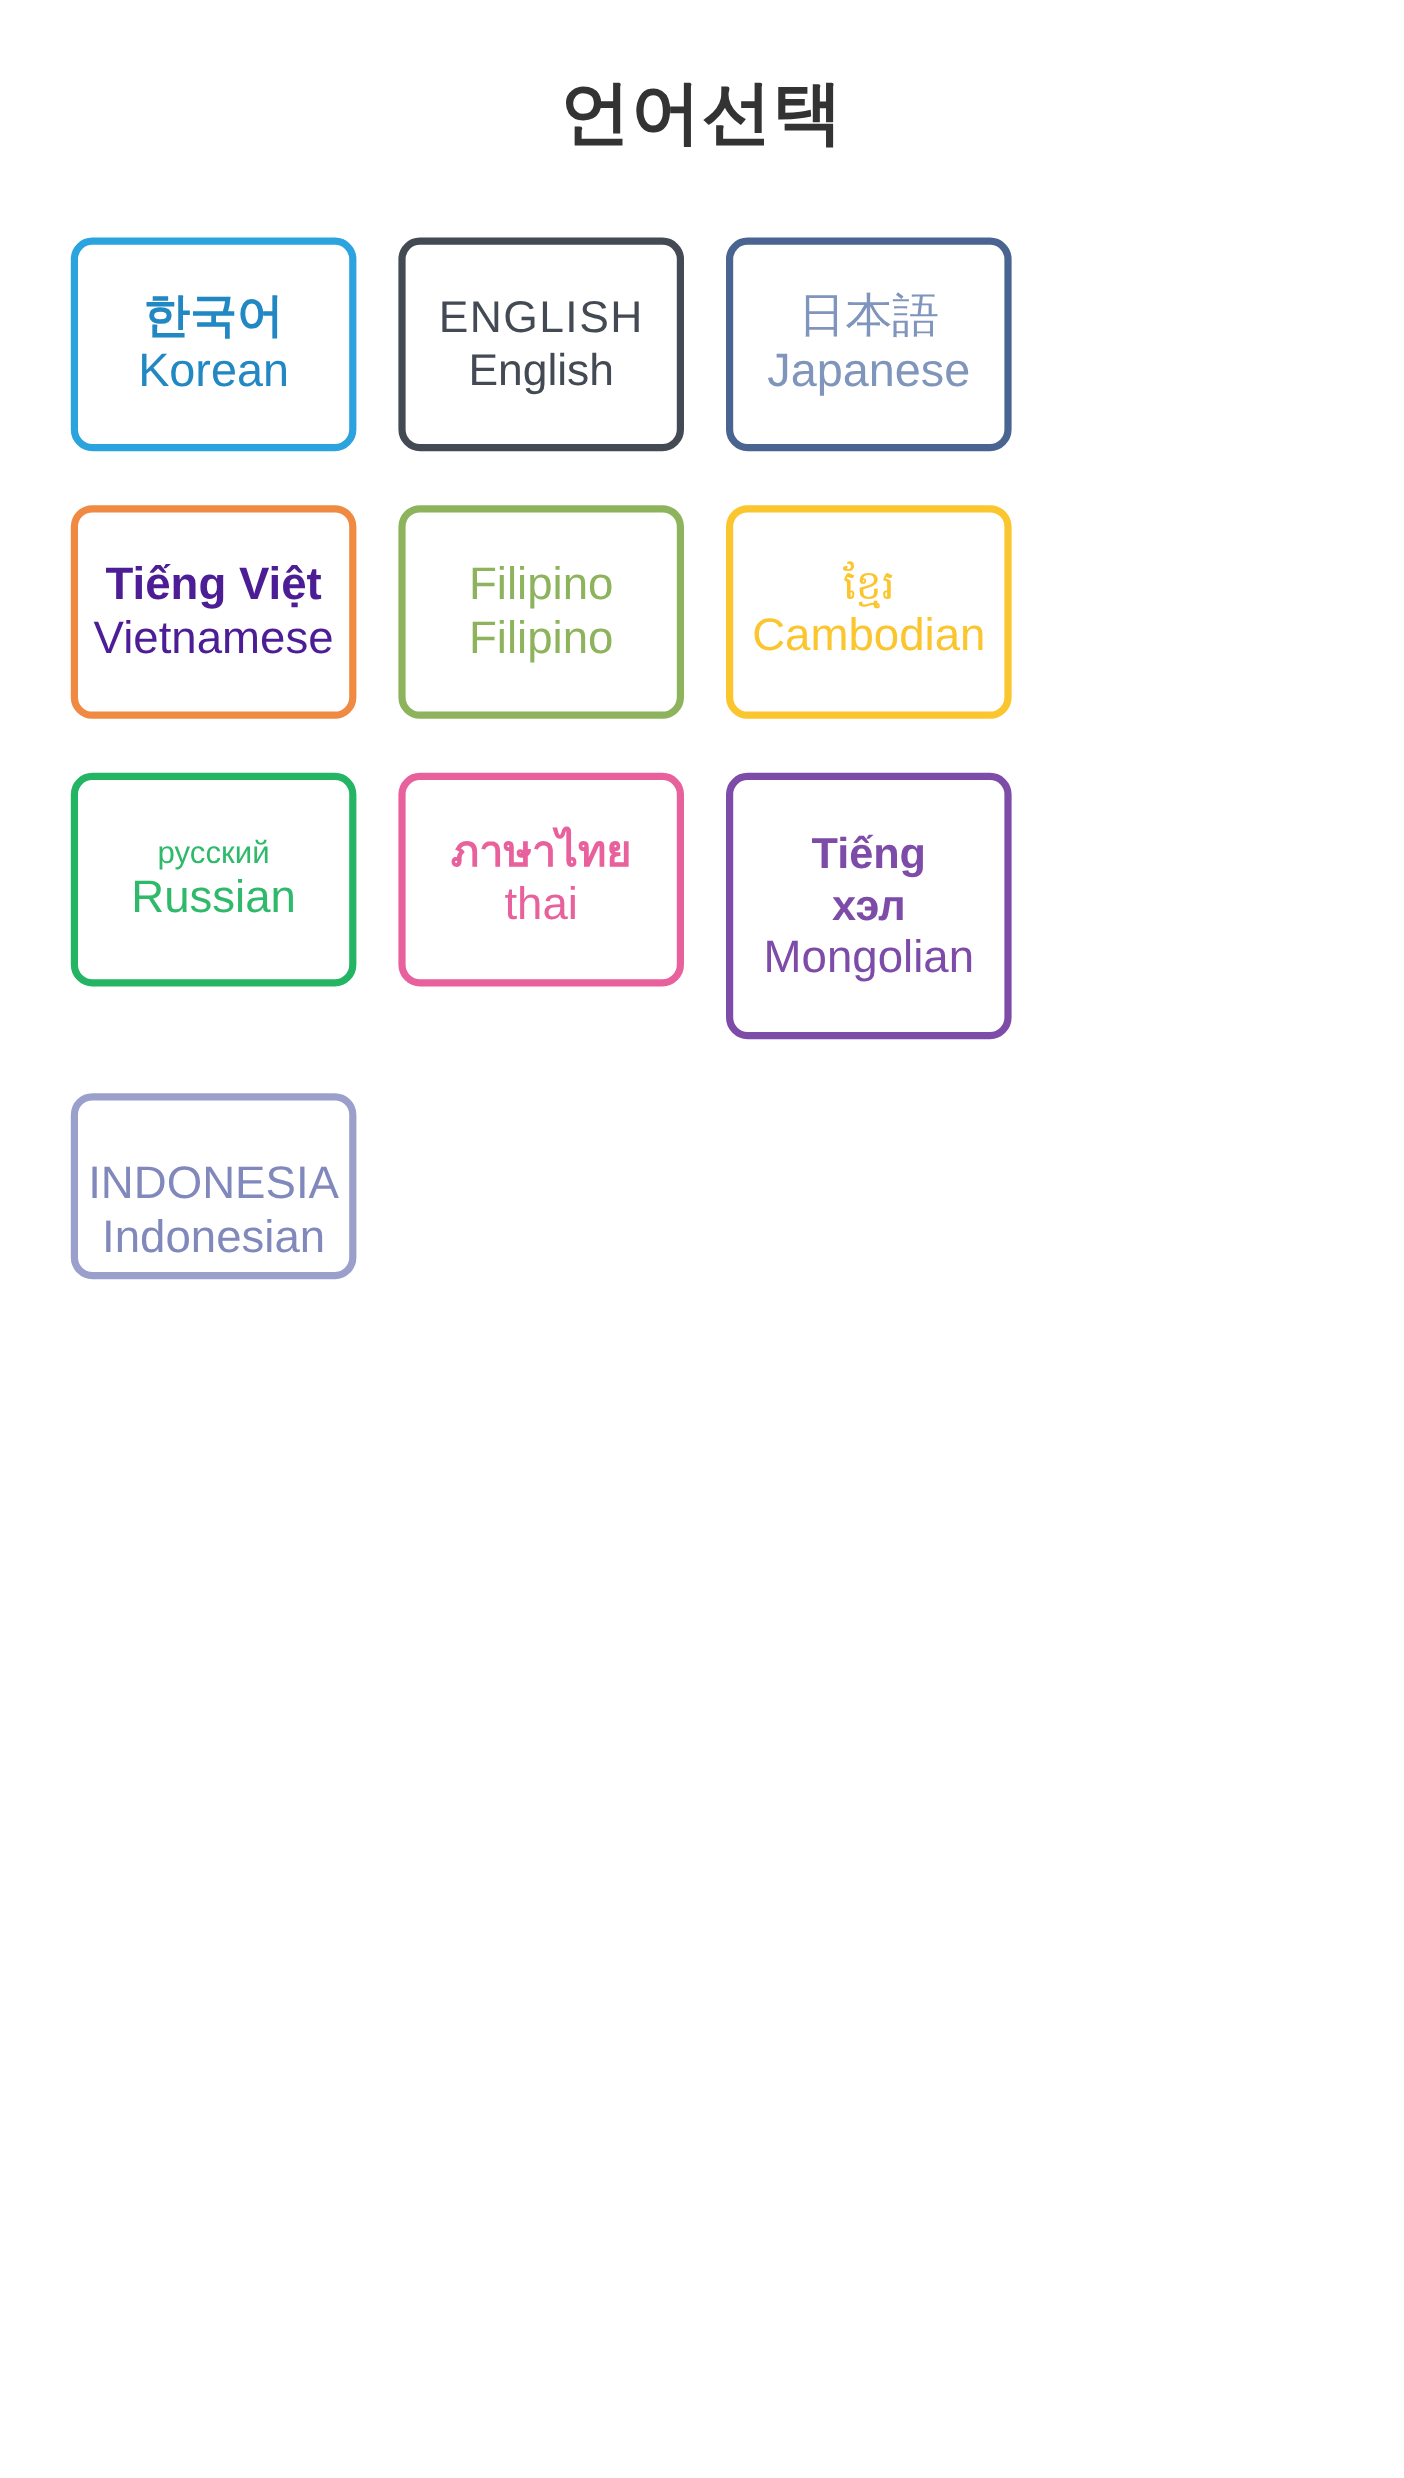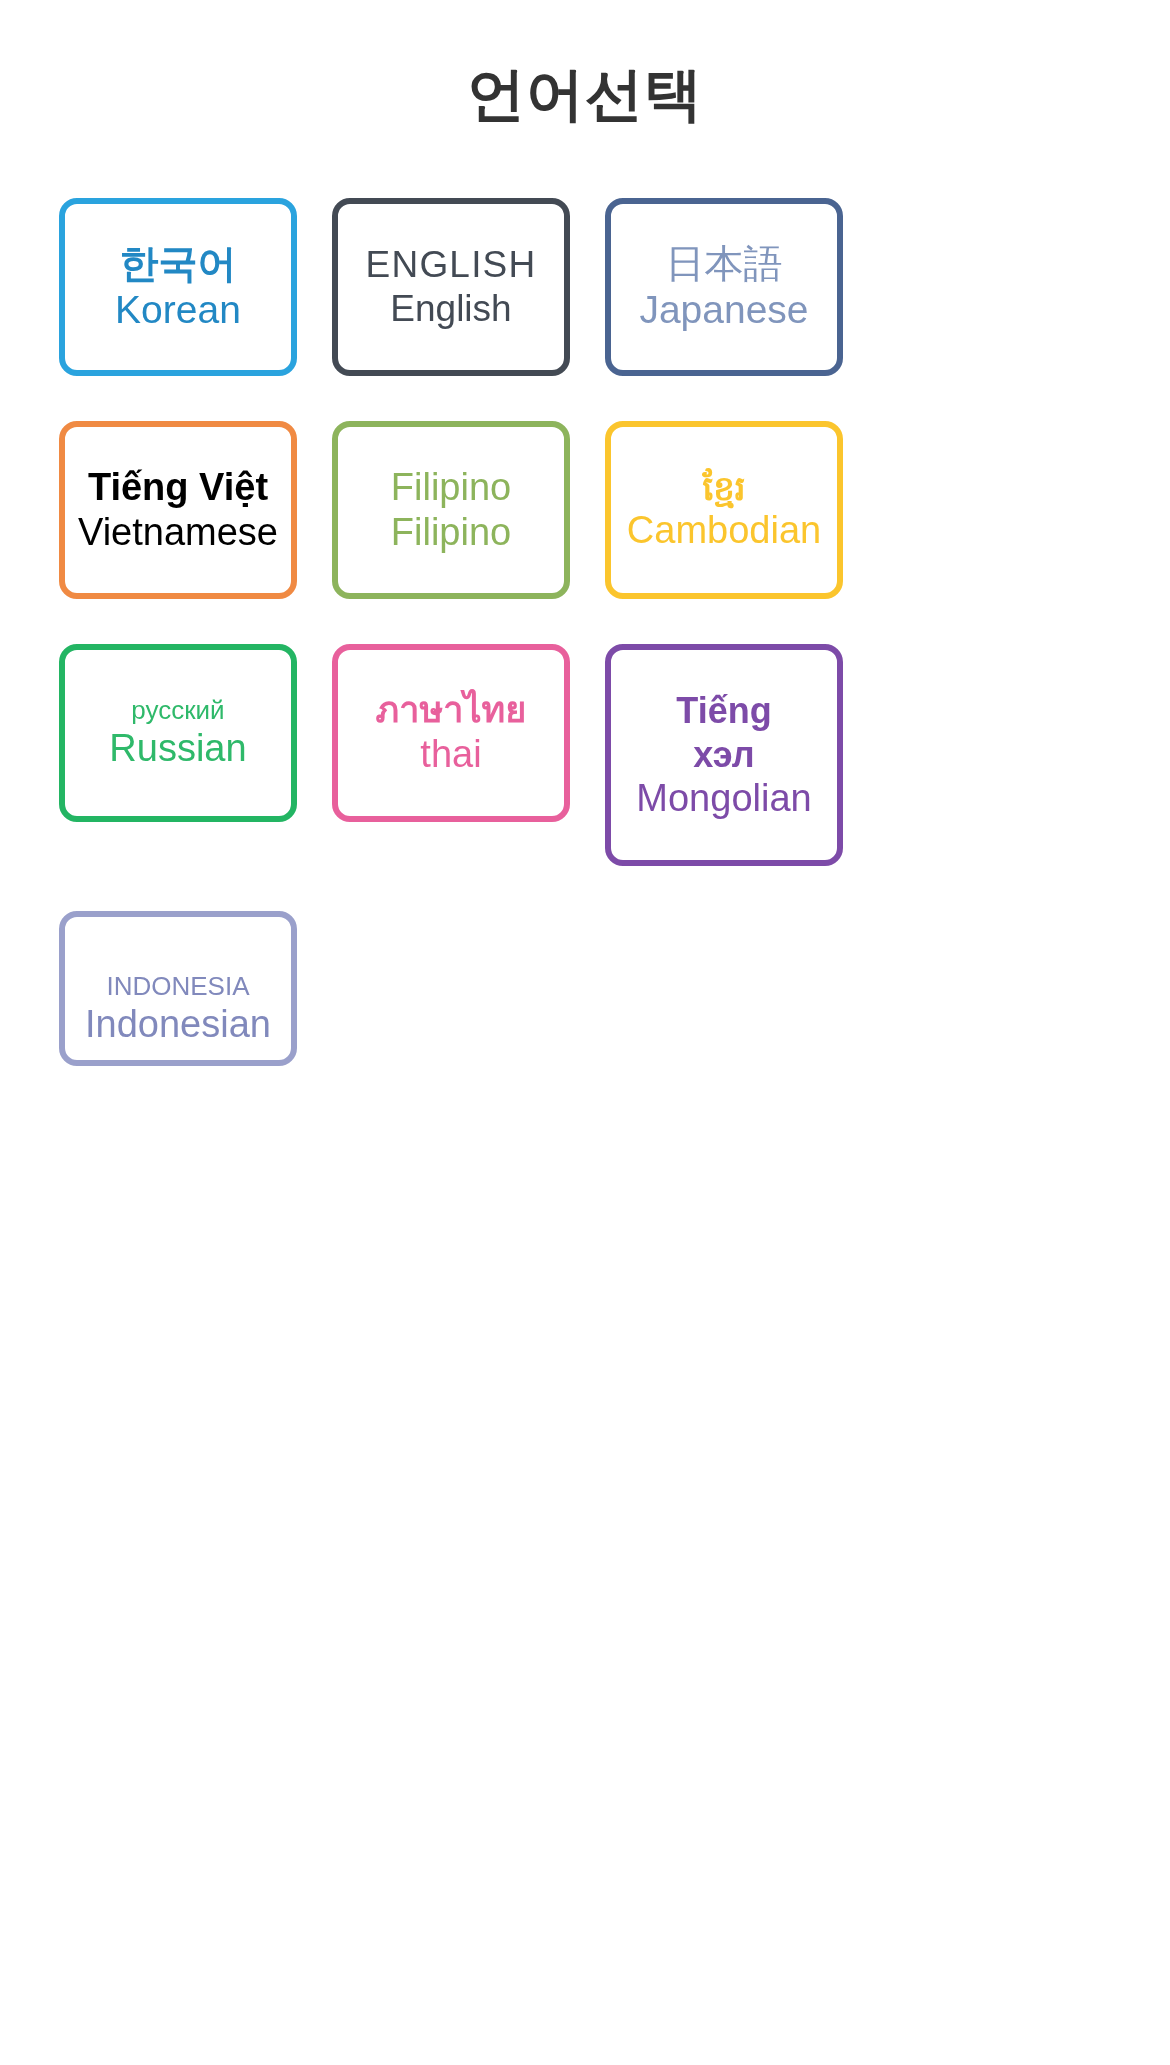--- a/index.html
+++ b/index.html
@@ -142,7 +142,7 @@
       <span class="english">Japanese</span>
     </div>
 
-    <div class="lang-card h-std card-vietnamese" style="border-color:#F08A43;color:#000000;">
+    <div class="lang-card h-std card-vietnamese" style="border-color:#F08A43;color:#4c1d95;">
       <span class="native">Tiếng Việt</span>
       <span class="english">Vietnamese</span>
     </div>

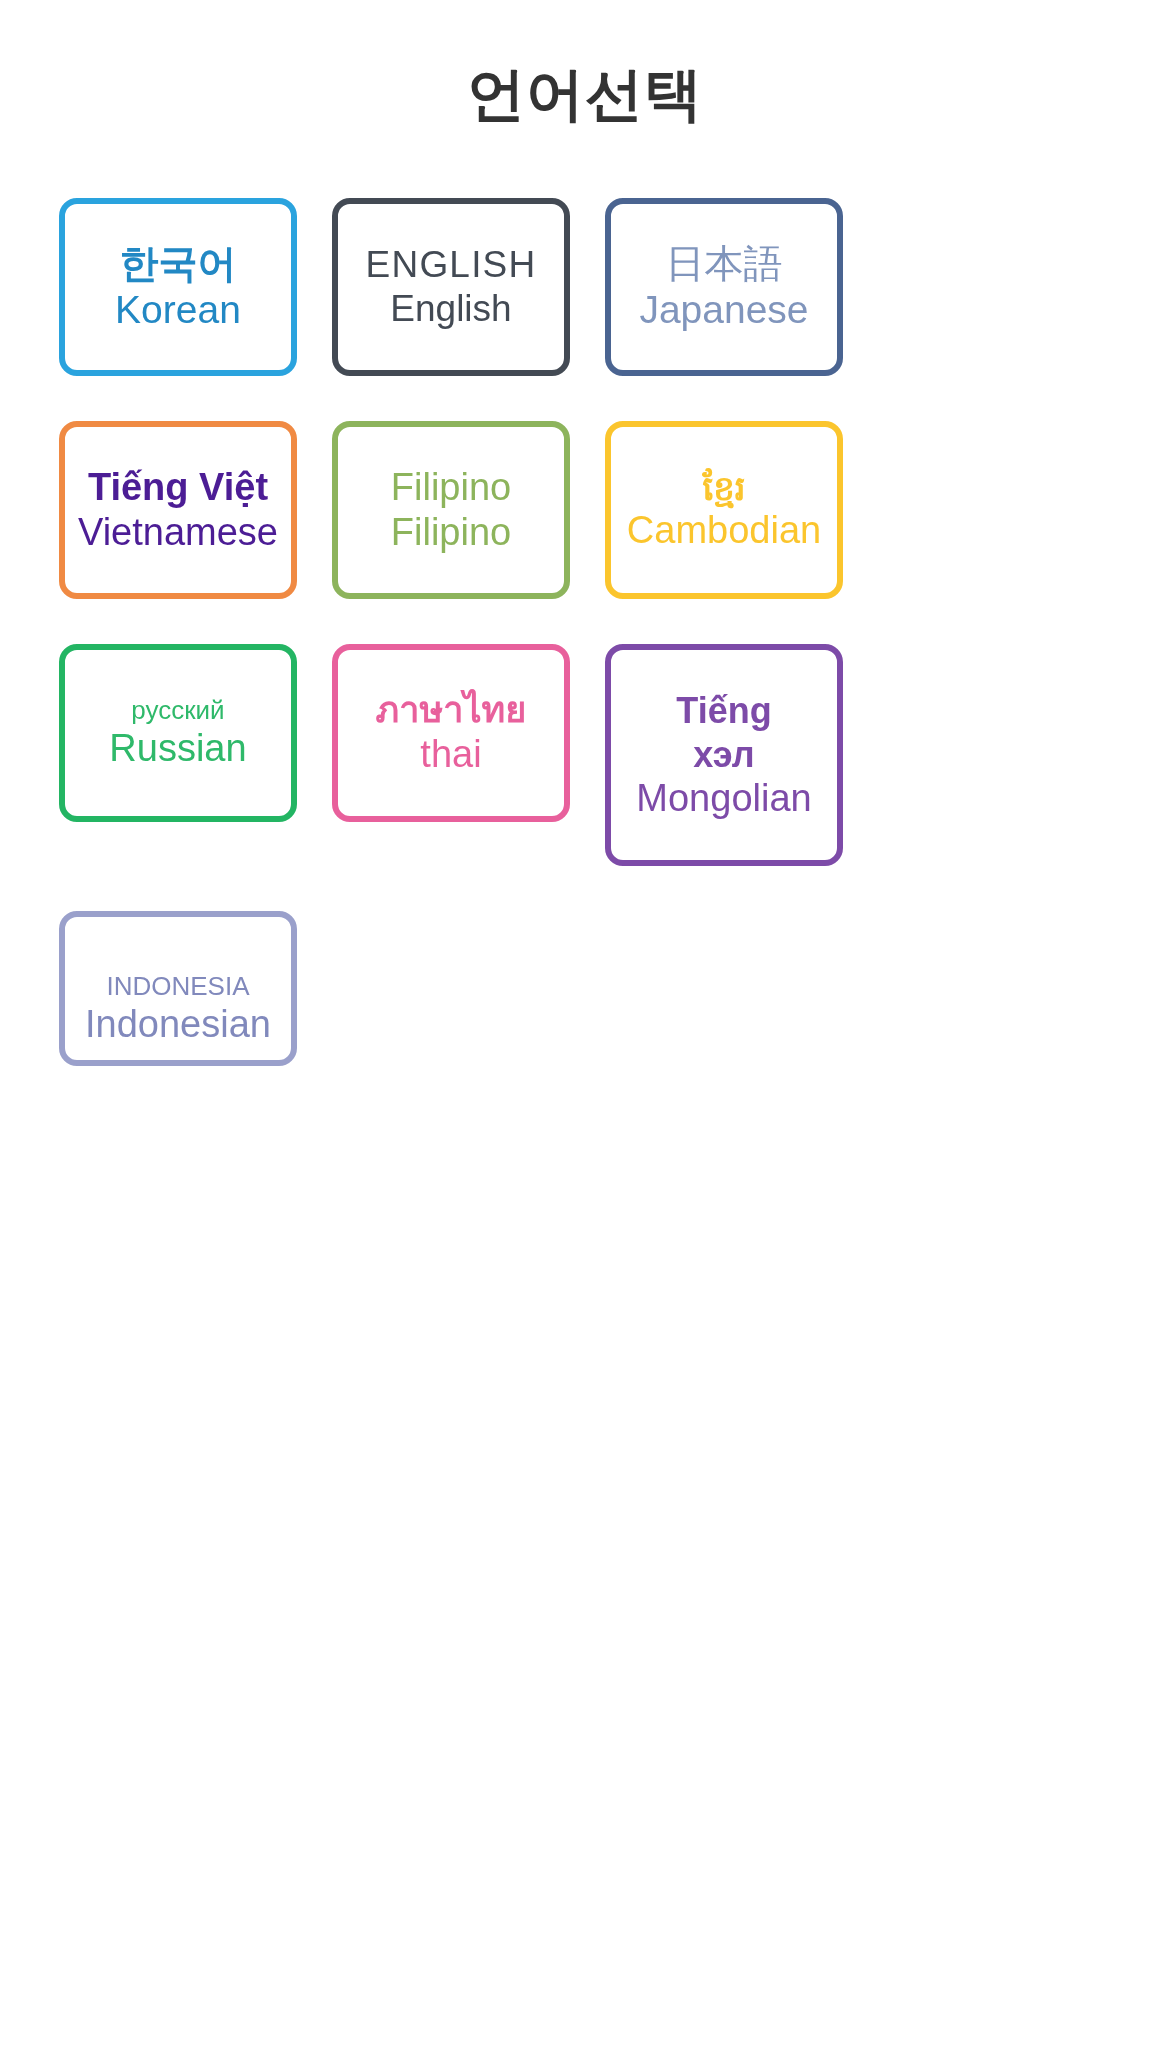--- a/index.html
+++ b/index.html
@@ -102,7 +102,7 @@
   .card-filipino .native { font-size: 38px; }
   .card-filipino .english { font-size: 38px; }
 
-  .card-cambodian .native { font-size: 34px; font-weight: 700; }
+  .card-cambodian .native { font-size: 34px; font-weight: 400; }
   .card-cambodian .english { font-size: 38px; }
 
   .card-russian .native { font-size: 26px; }

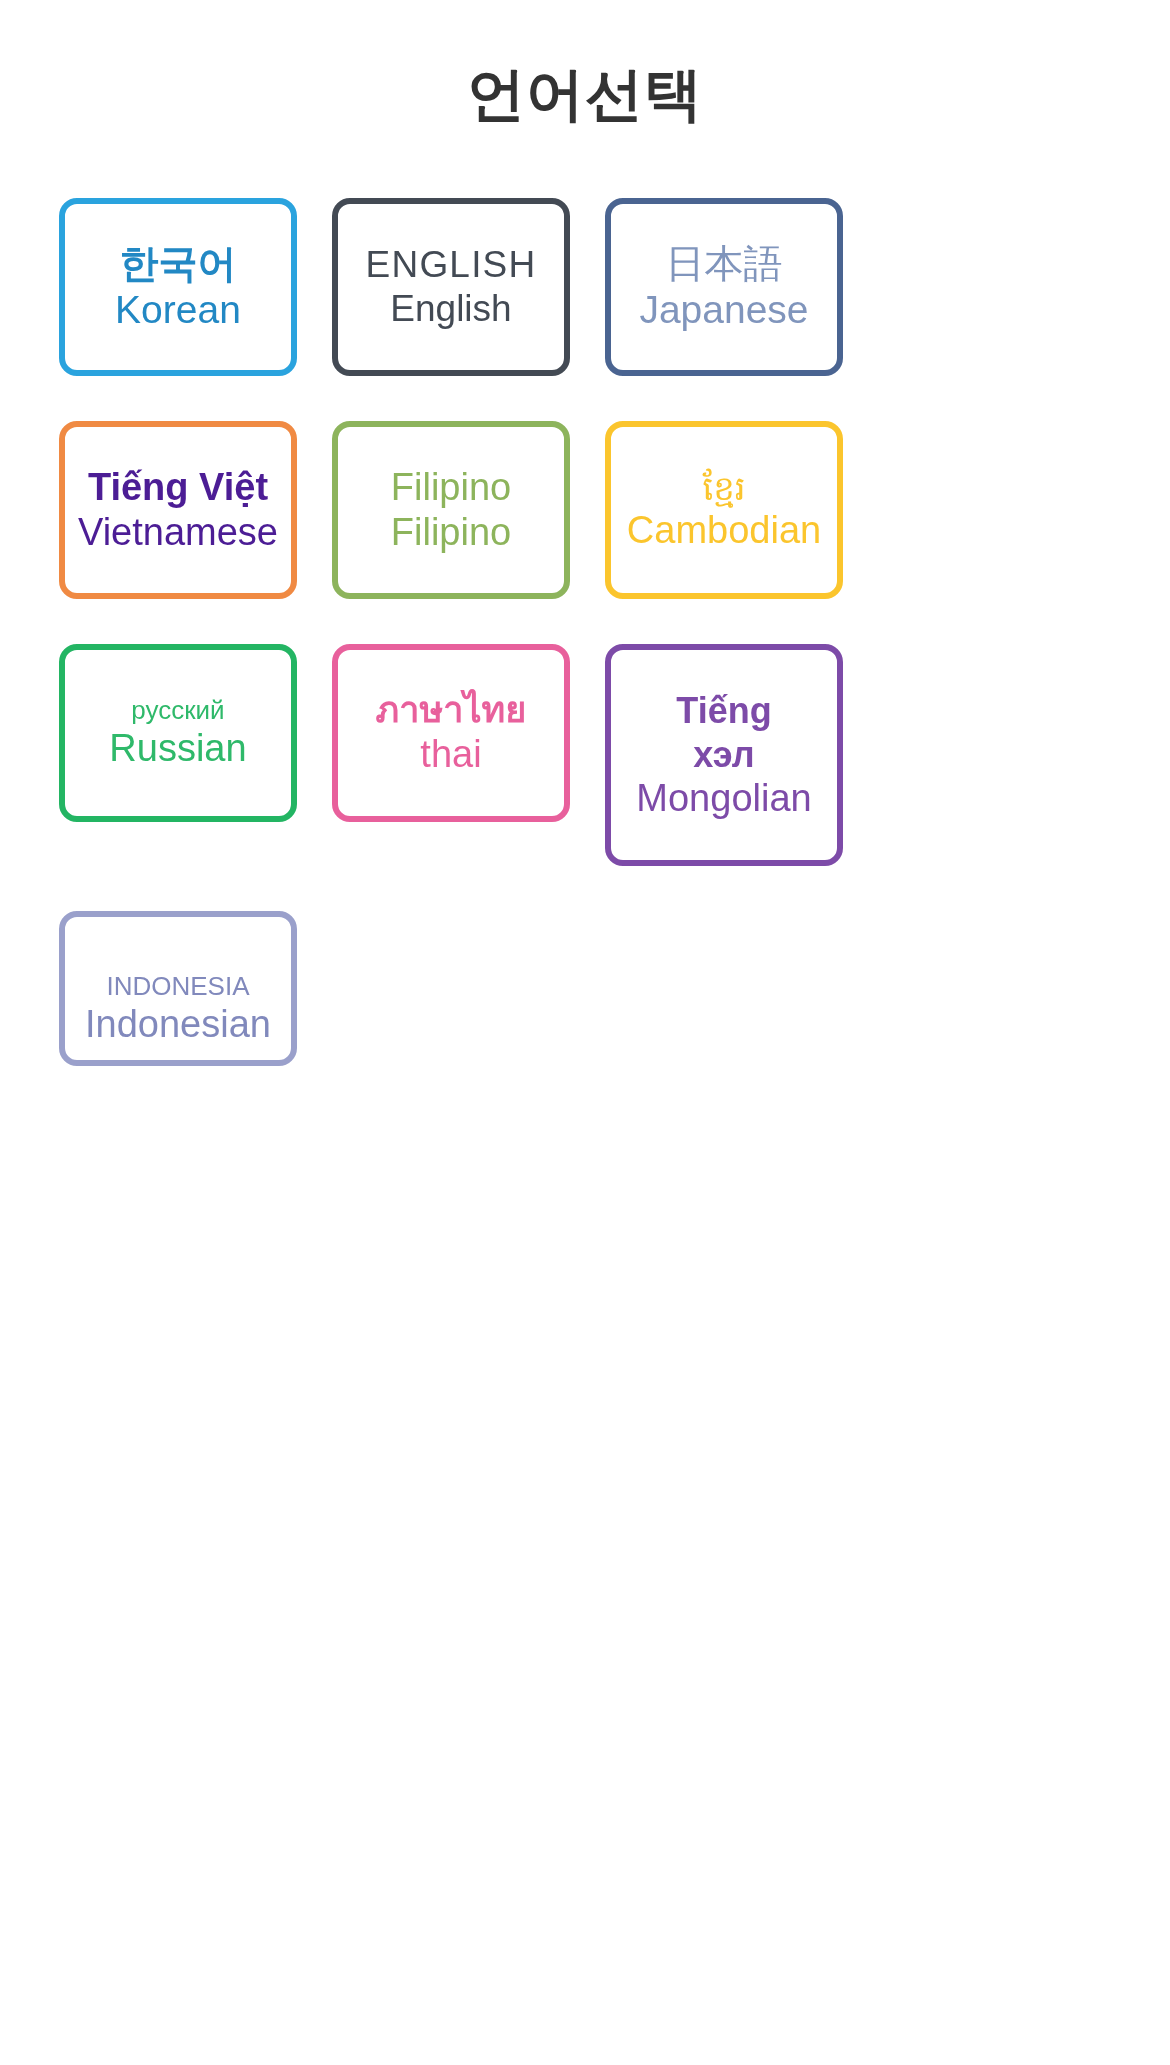--- a/index.html
+++ b/index.html
@@ -114,7 +114,7 @@
   .card-mongolian .native { font-size: 36px; font-weight: 700; line-height: 1.22; }
   .card-mongolian .english { font-size: 38px; font-weight: 400; }
 
-  .card-indonesian .native { font-size: 26px; margin-top: 41px; }
+  .card-indonesian .native { font-size: 38px; margin-top: 41px; }
   .card-indonesian .english { font-size: 38px; }
 </style>
 </head>

